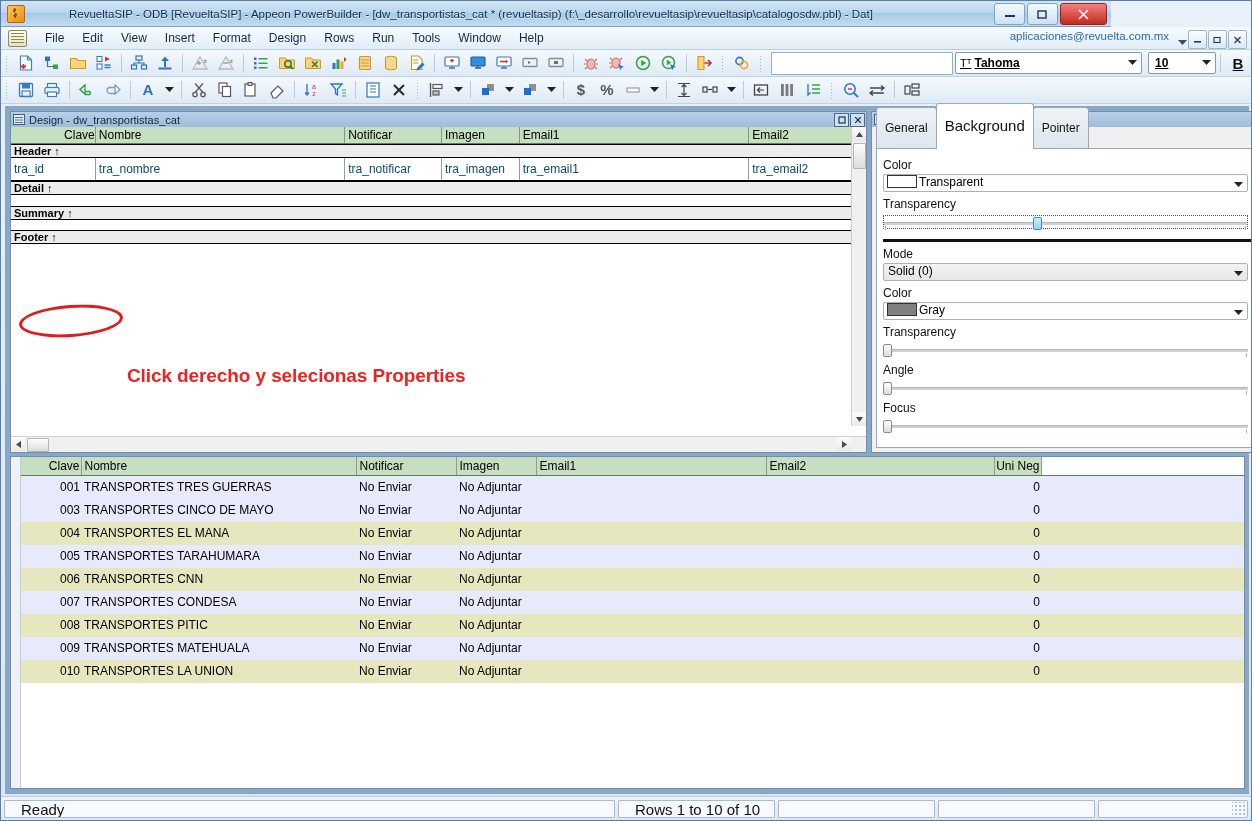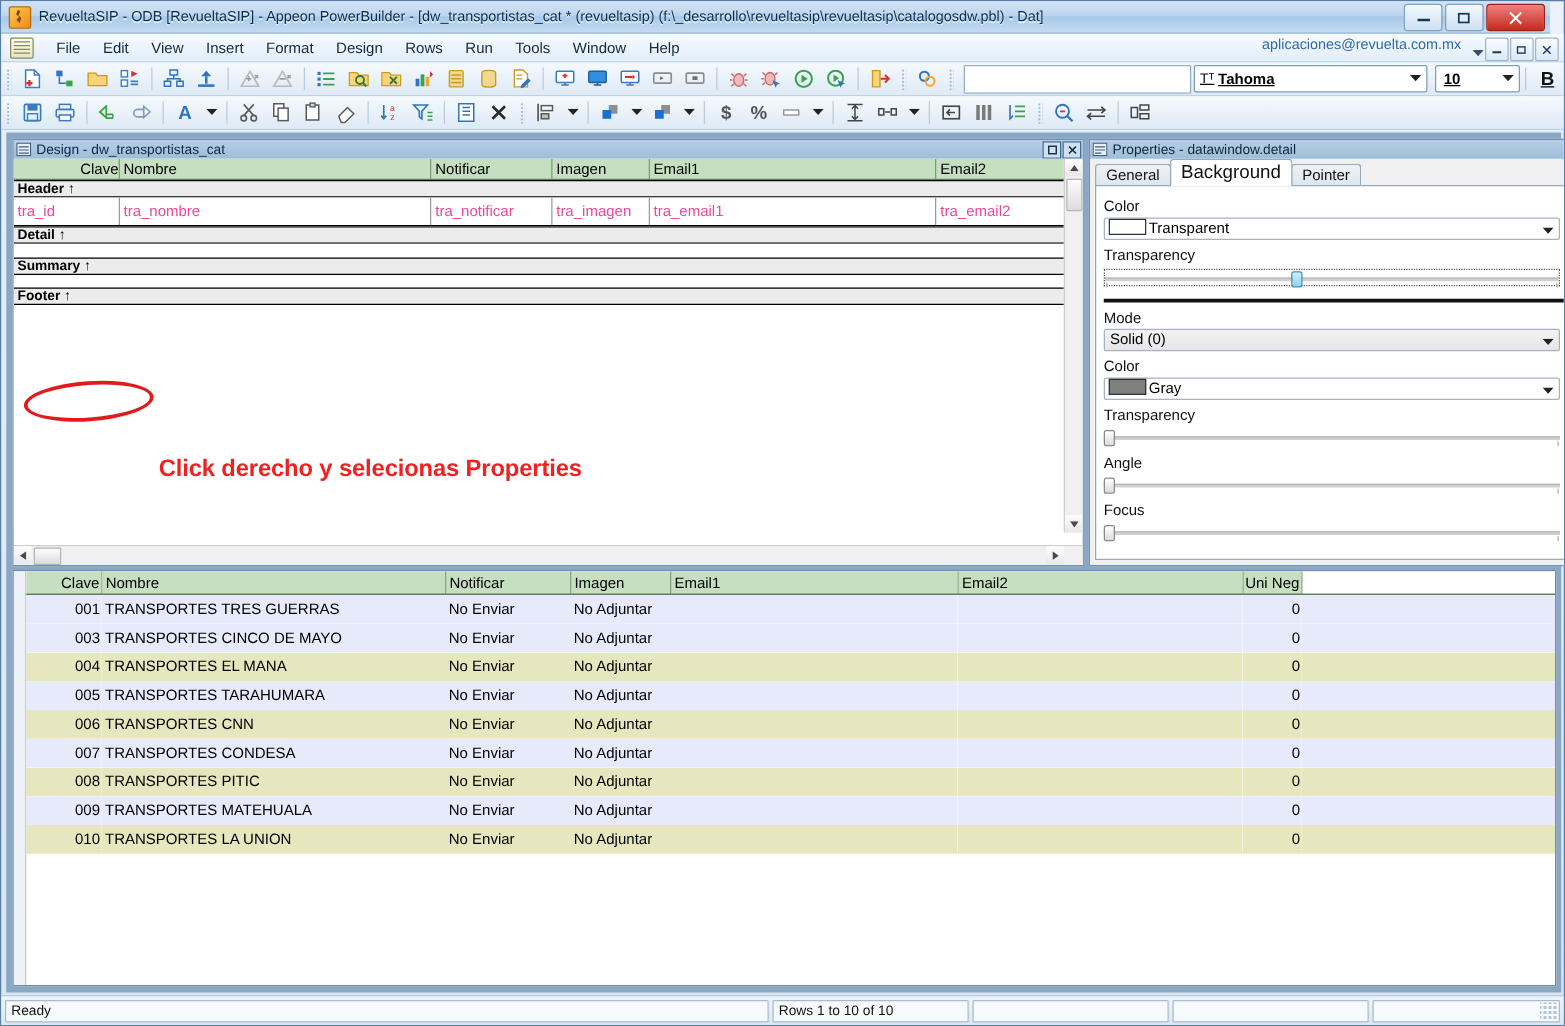--- a/index.html
+++ b/index.html
@@ -20,11 +20,12 @@
 
   
   .titlebar{
-    position:absolute;left:0;top:0;width:1239px;height:26px;
+    position:absolute;left:0;top:0;width:1110px;height:26px;
     background:linear-gradient(180deg,#d3e4f5 0%,#bcd6ee 45%,#a8c9e8 50%,#c3dbf2 100%);
     border-bottom:1px solid #7ca3c8;
     display:flex;align-items:center;
     box-sizing:border-box;
+    gap:38px;
   }
   .app-ico{
     width:16px;height:16px;margin-left:6px;margin-right:6px;flex:0 0 auto;

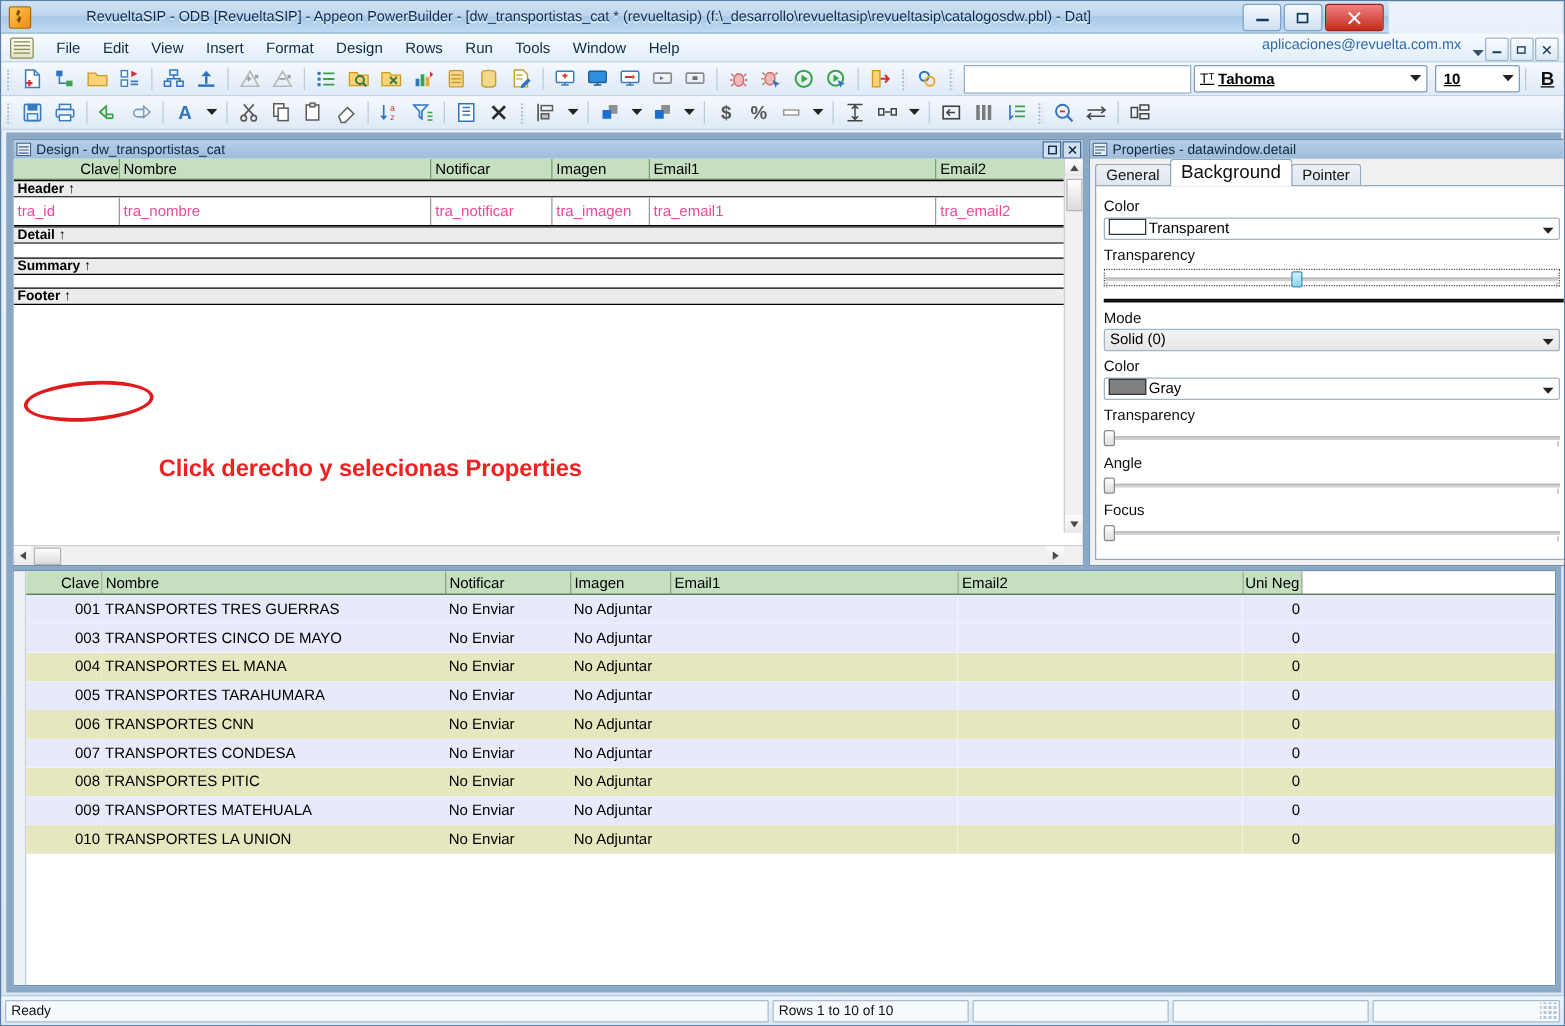--- a/index.html
+++ b/index.html
@@ -208,7 +208,7 @@
     padding-left:4px;box-sizing:border-box;
   }
   .tab{
-    height:17px;padding:0 8px;font-size:12px;color:#111;line-height:17px;
+    height:17px;padding:12px 8px;font-size:12px;color:#111;line-height:17px;
     background:linear-gradient(180deg,#eef2f6,#dce5ee);
     border:1px solid #97a9bb;border-bottom:none;border-radius:3px 3px 0 0;margin-right:-1px;
   }

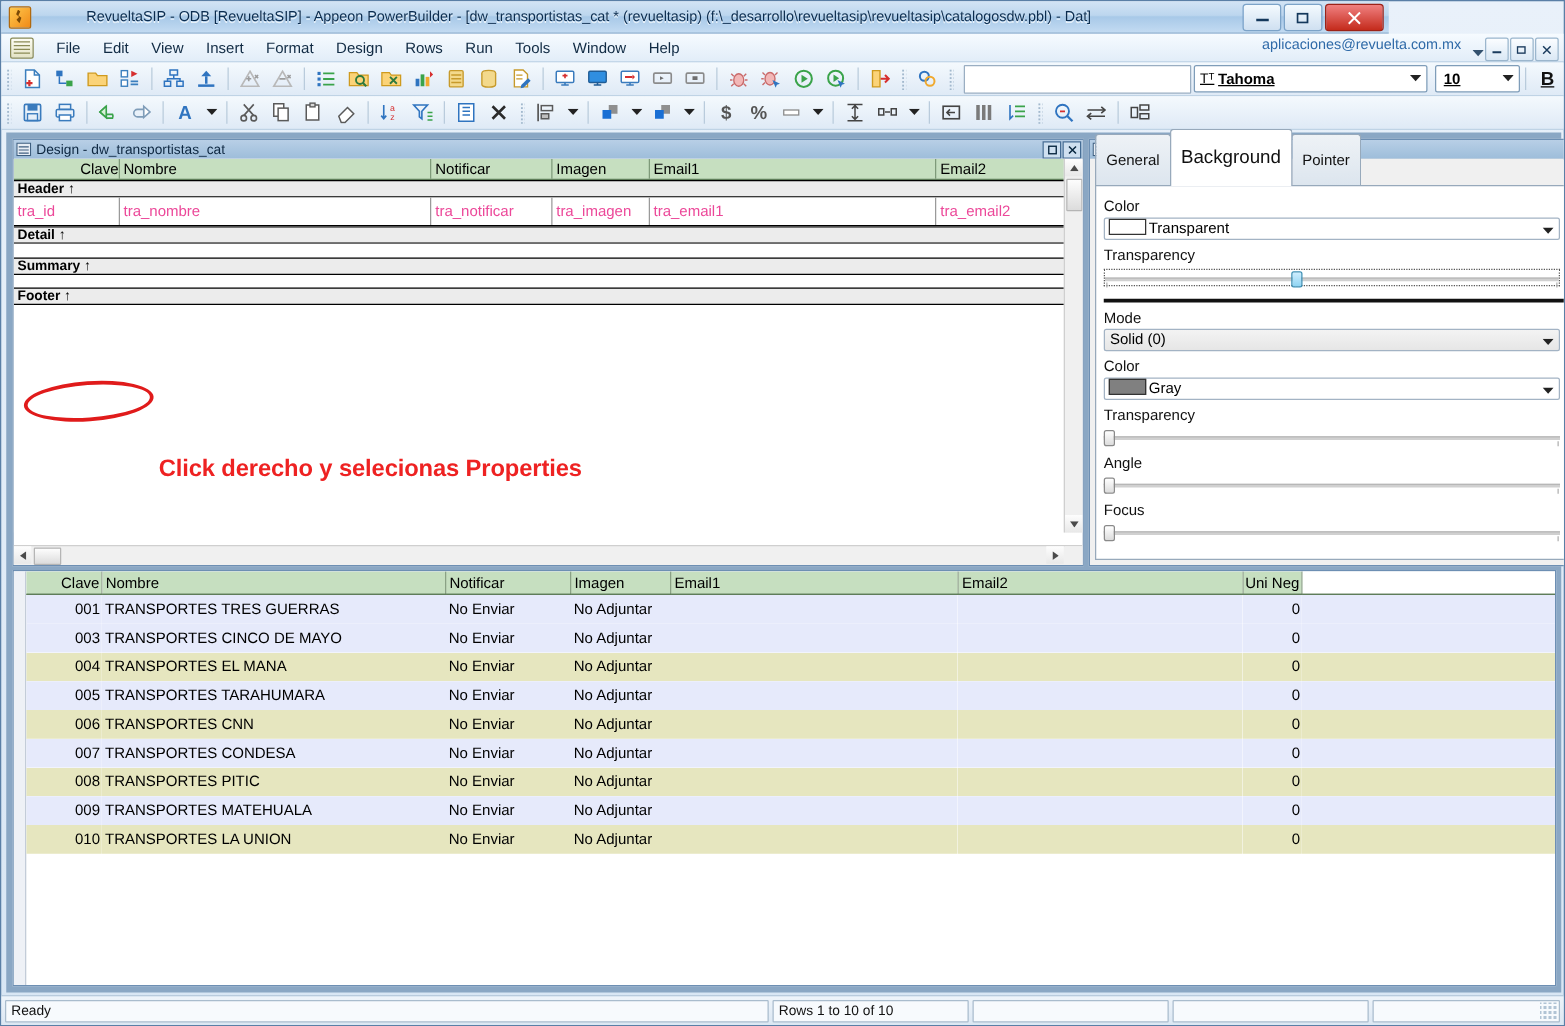--- a/index.html
+++ b/index.html
@@ -165,7 +165,7 @@
   .detail-band{height:23px;background:#fff;border-bottom:1px solid #000;}
   .det-cell{
     box-sizing:border-box;border-right:1px solid #9a9a9a;
-    font-size:12px;color:#ec4899;line-height:23px;padding-left:3px;white-space:nowrap;overflow:hidden;
+    font-size:12px;color:#0c4a6e;line-height:23px;padding-left:3px;white-space:nowrap;overflow:hidden;
   }
   .blank-band{height:11px;background:#fff;}
   .blank-band2{height:10px;background:#fff;}

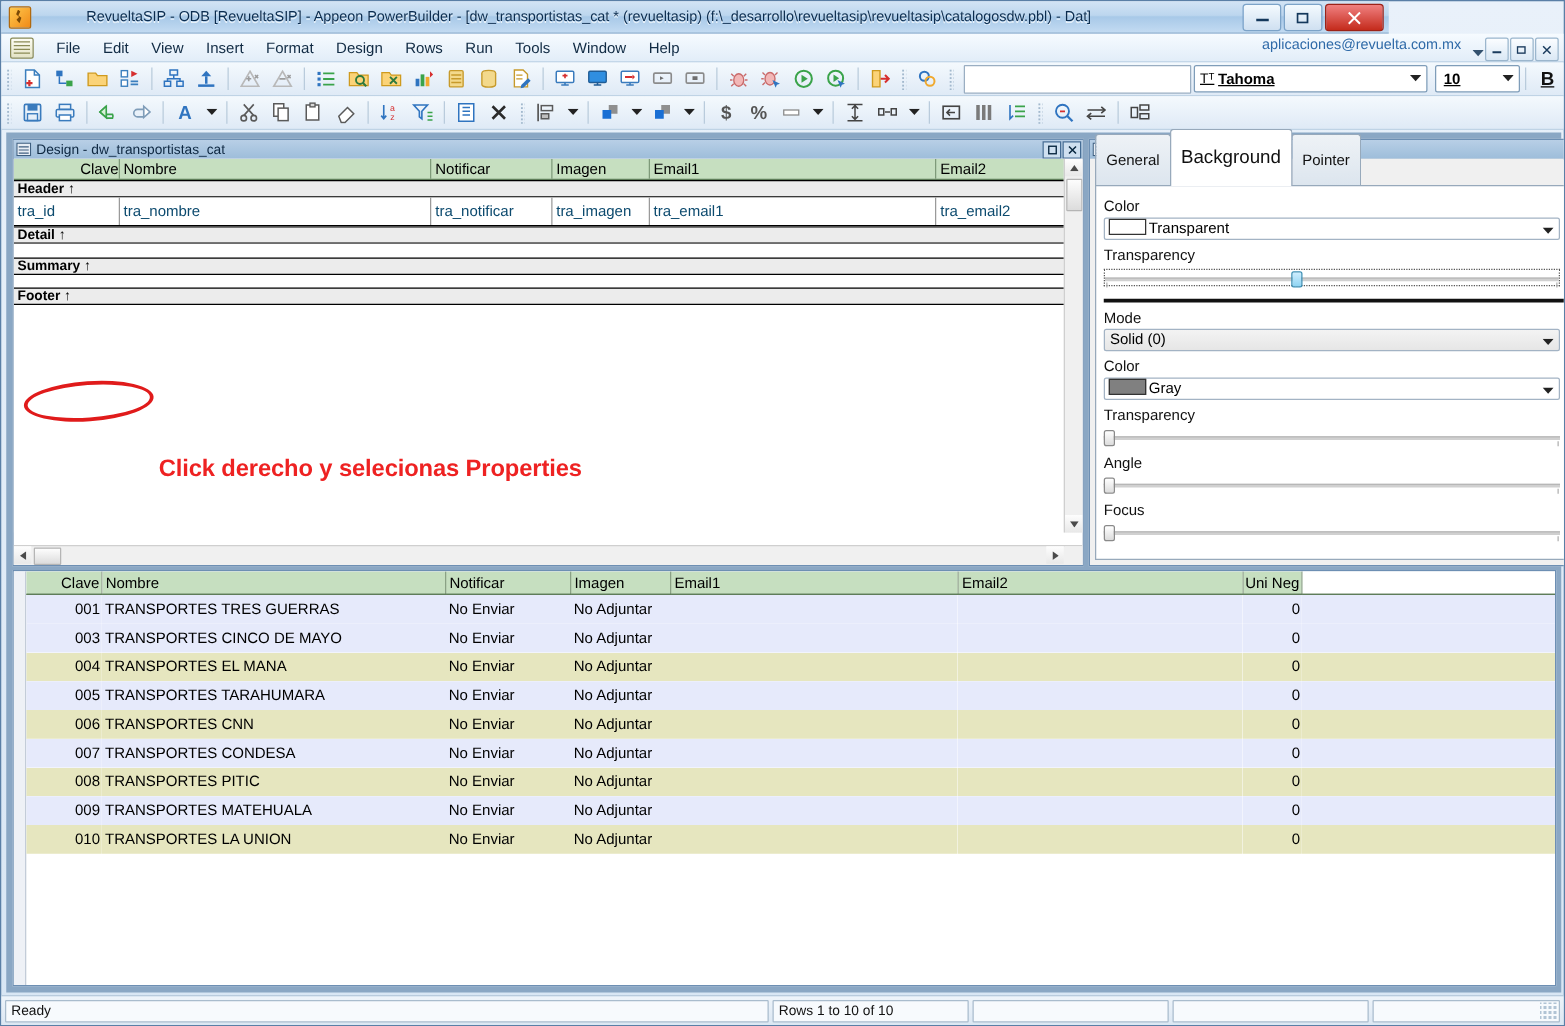--- a/index.html
+++ b/index.html
@@ -283,7 +283,7 @@
   }
   .sbp{
     height:18px;border:1px solid #a9bccd;background:#f7fafd;border-radius:1px;
-    font-size:11px;color:#111;line-height:17px;padding-left:4px;box-sizing:border-box;
+    font-size:15px;color:#111;line-height:17px;padding-left:16px;box-sizing:border-box;
     white-space:nowrap;overflow:hidden;
   }
   .sbp.grow{flex:1 1 auto;}

